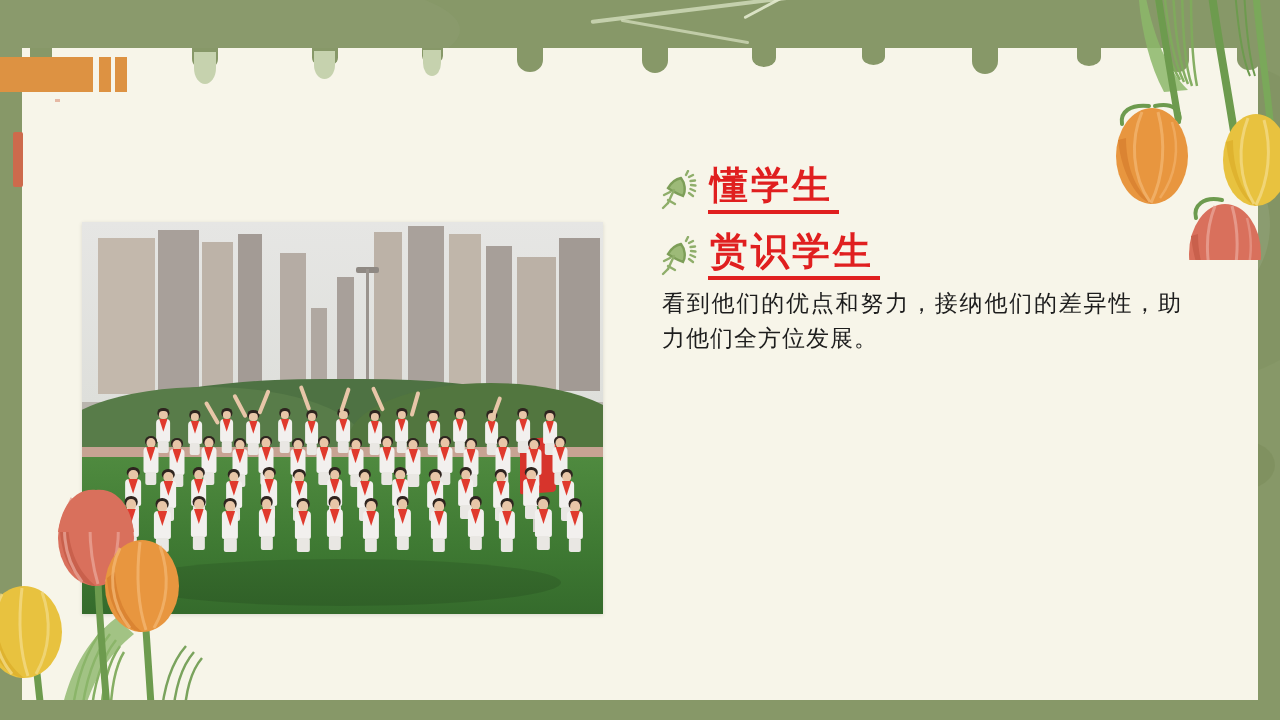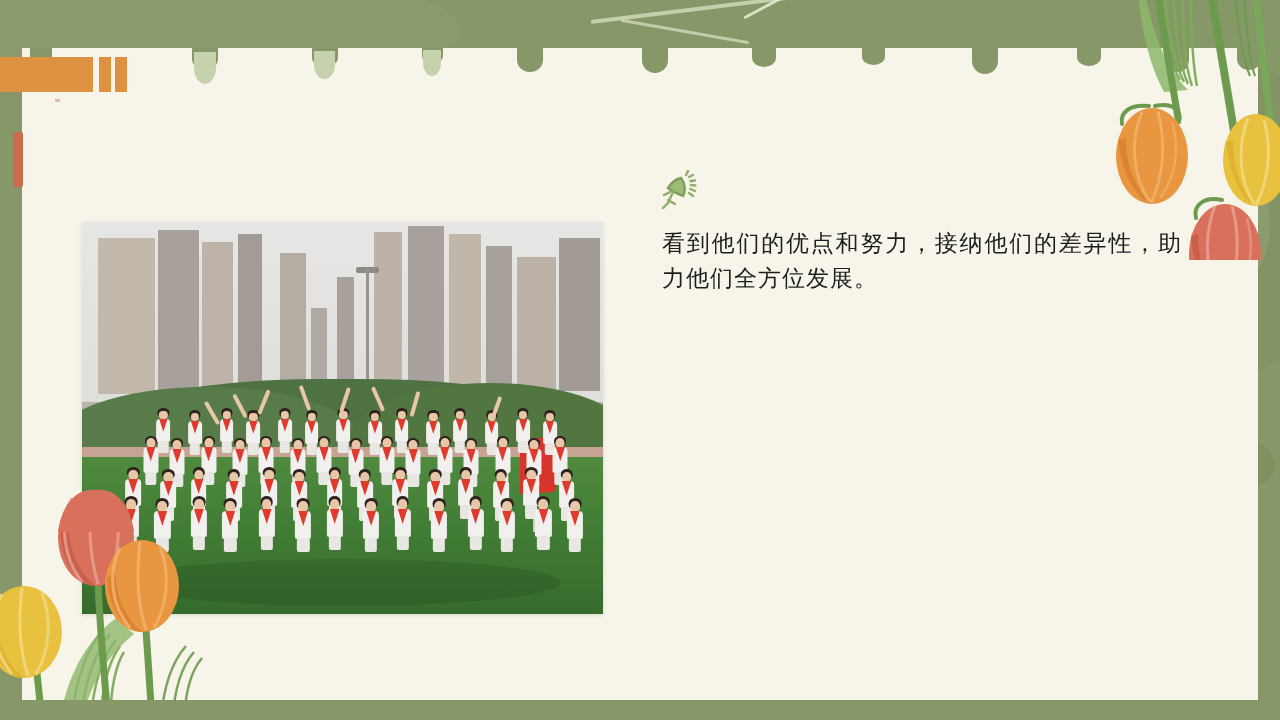--- a/index.html
+++ b/index.html
@@ -628,6 +628,7 @@
             </g>
           </svg>
         </span>
+        <span class="sec-title">懂学生</span>
       </div>
     </div>
 

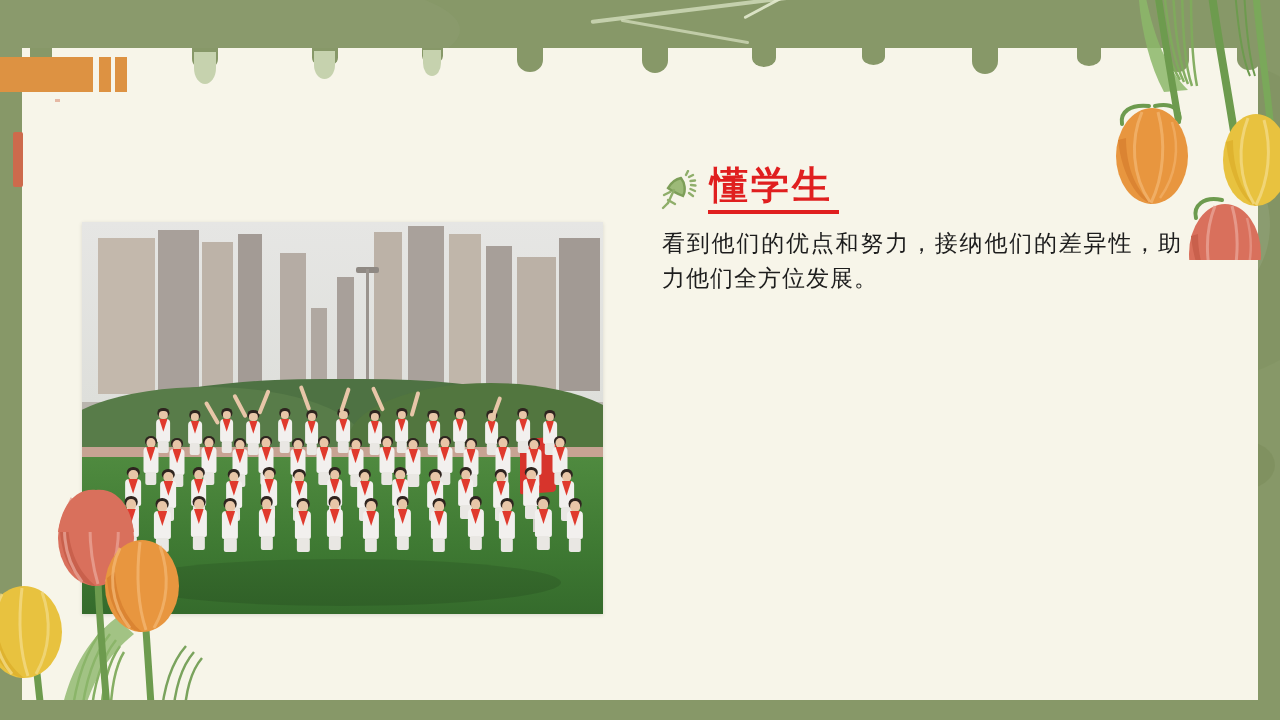--- a/index.html
+++ b/index.html
@@ -636,6 +636,26 @@
     </div>
 
     <div class="section">
+      <div class="sec-head">
+        <span class="mega">
+          <svg viewBox="0 0 46 46" width="46" height="46">
+            <g fill="none" stroke="#8fae6a" stroke-width="2.4" stroke-linecap="round">
+              <path d="M29 8 C33 13 34 21 31 26 C26 24 20 21 16 18 C19 13 24 9 29 8 Z" fill="#9dba78" stroke="#7d9e58"></path>
+              <path d="M22 20 L16 33"></path>
+              <path d="M16 33 L11 38"></path>
+              <path d="M16 30 L23 34"></path>
+              <path d="M18 22 L12 25"></path>
+              <path d="M34 5 L36 1"></path>
+                <path d="M37 7 L41 5"></path>
+                <path d="M38.5 11 L43 10.5"></path>
+              <path d="M39 15 L43.5 15.5"></path>
+                <path d="M38.5 19 L43 21"></path>
+                <path d="M37 23 L41 26"></path>
+            </g>
+          </svg>
+        </span>
+        <span class="sec-title">赏识学生</span>
+      </div>
       <div class="sec-body">看到他们的优点和努力，接纳他们的差异性，助力他们全方位发展。</div>
     </div>
 

